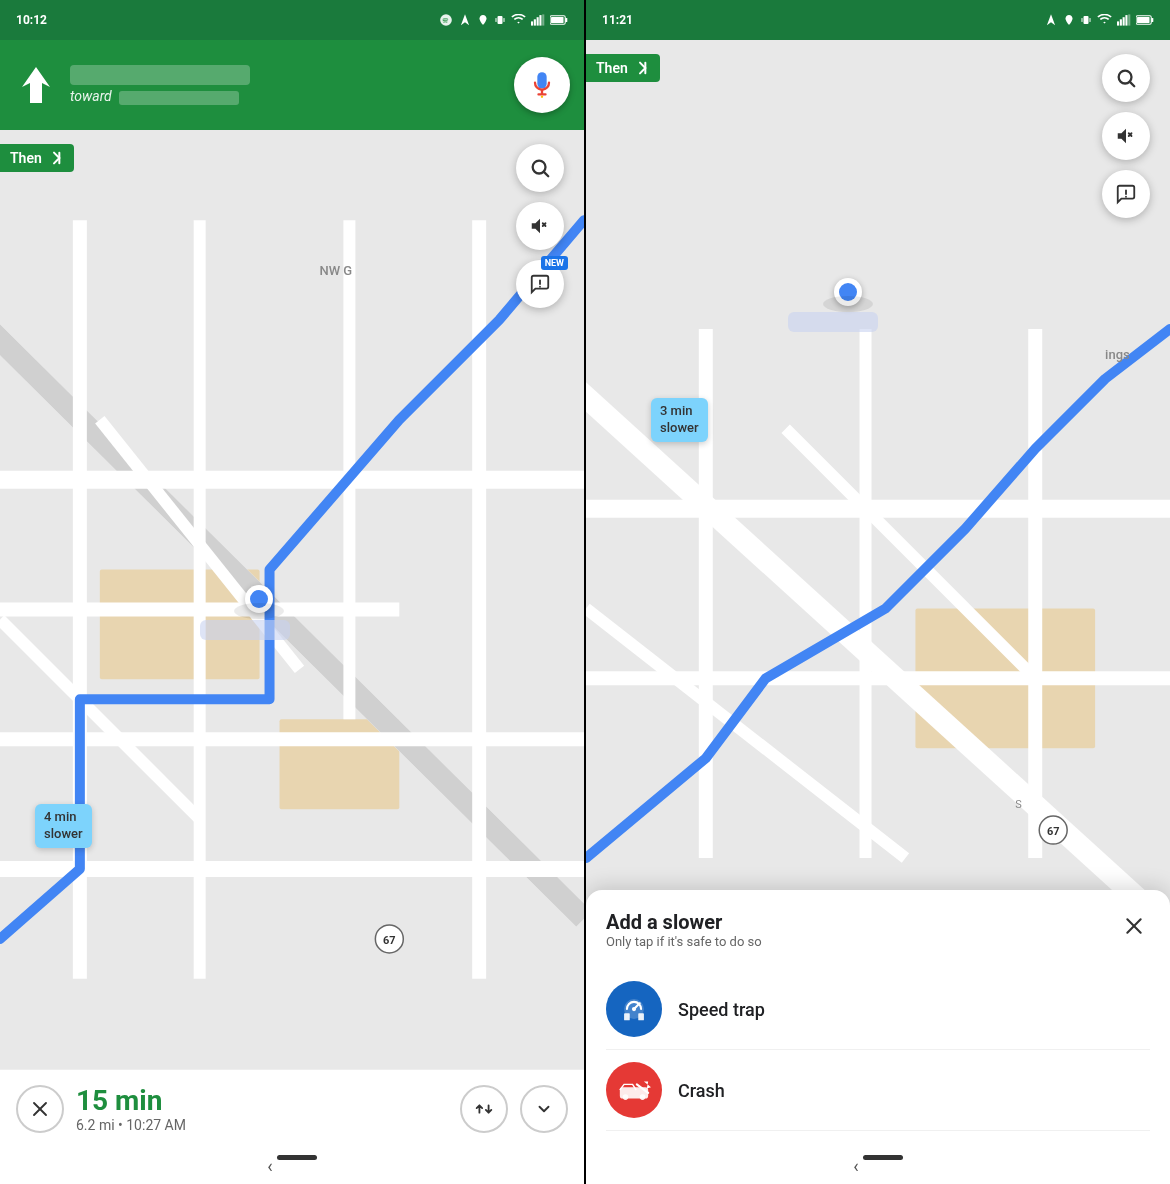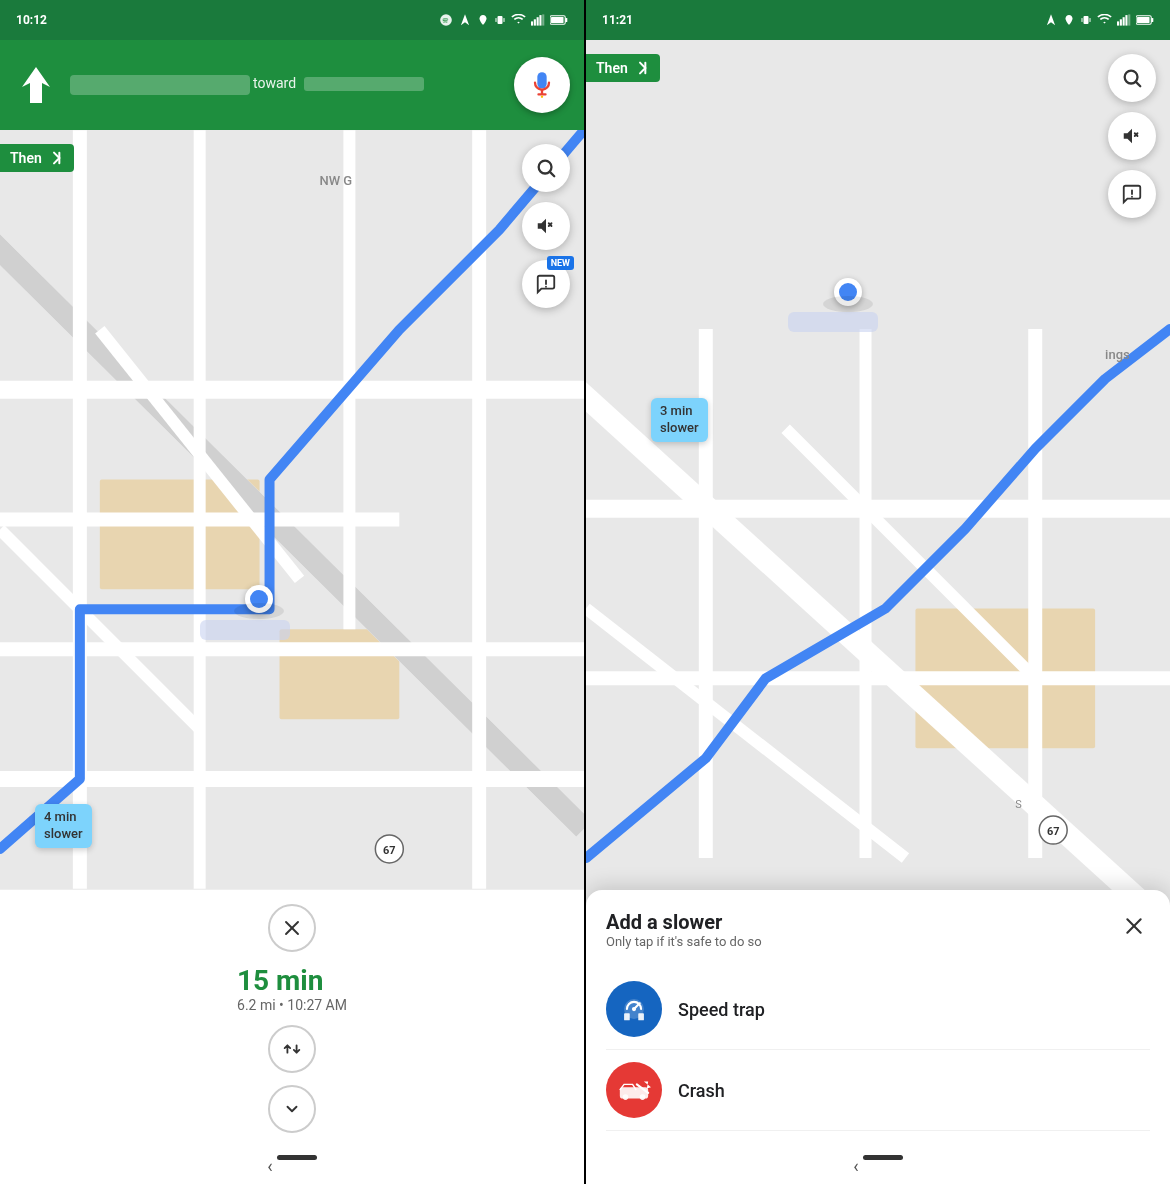--- a/index.html
+++ b/index.html
@@ -56,8 +56,9 @@
     .nav-direction-info {
       flex: 1;
       display: flex;
-      flex-direction: row;
+      flex-direction: column;
       gap: 3px;
+      font-style: italic;
     }
     .nav-street-blurred {
       background: rgba(255,255,255,0.25);

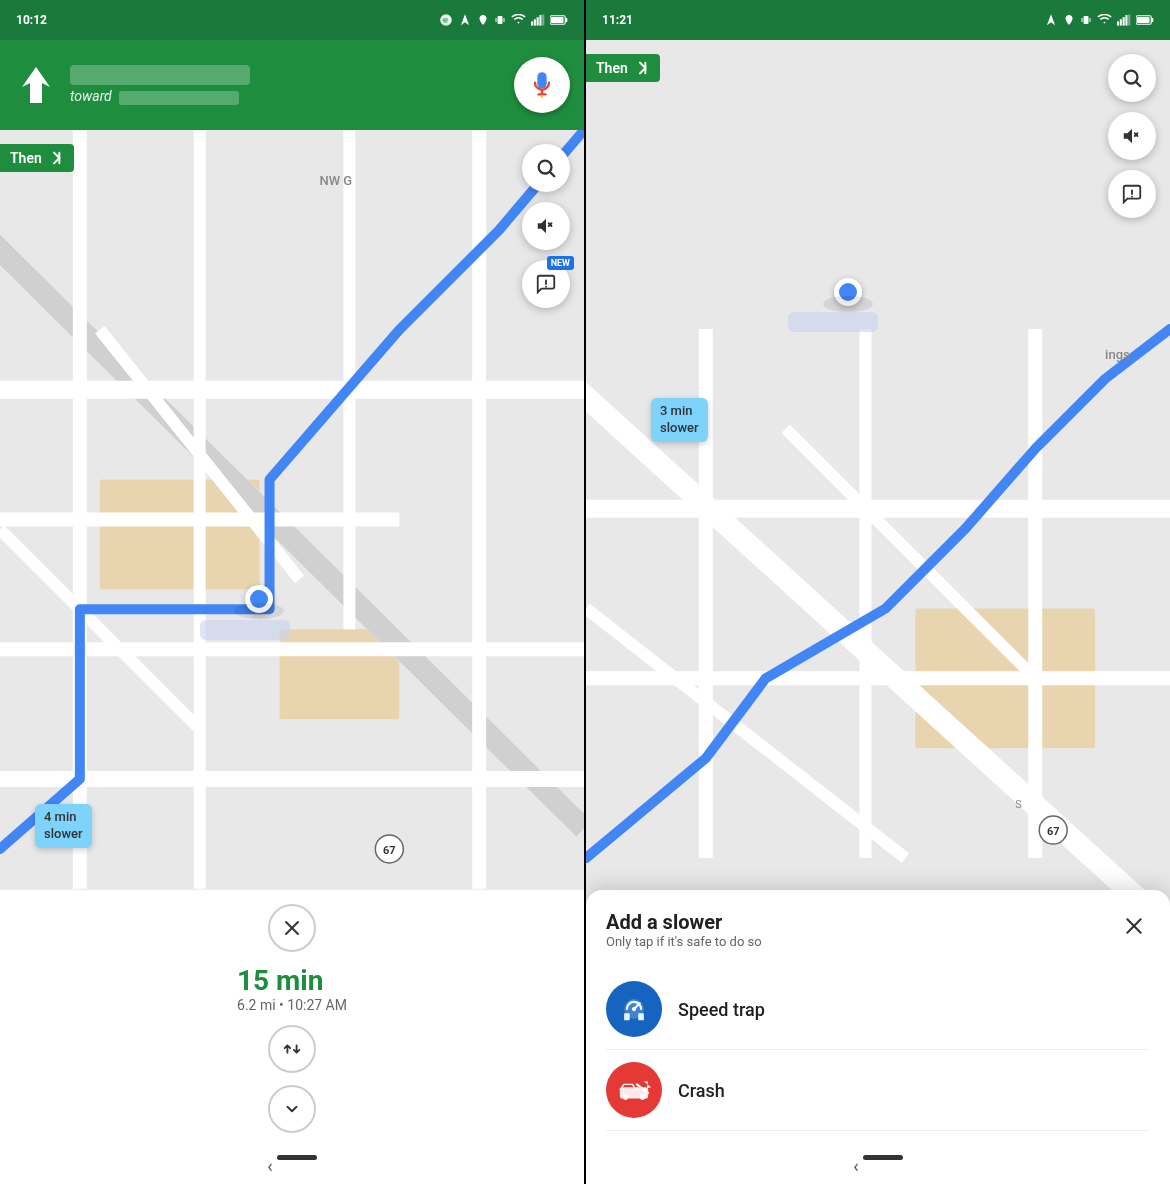--- a/index.html
+++ b/index.html
@@ -128,7 +128,7 @@
     
     .map-controls {
       position: absolute;
-      right: 14px;
+      right: 20px;
       top: 14px;
       display: flex;
       flex-direction: column;

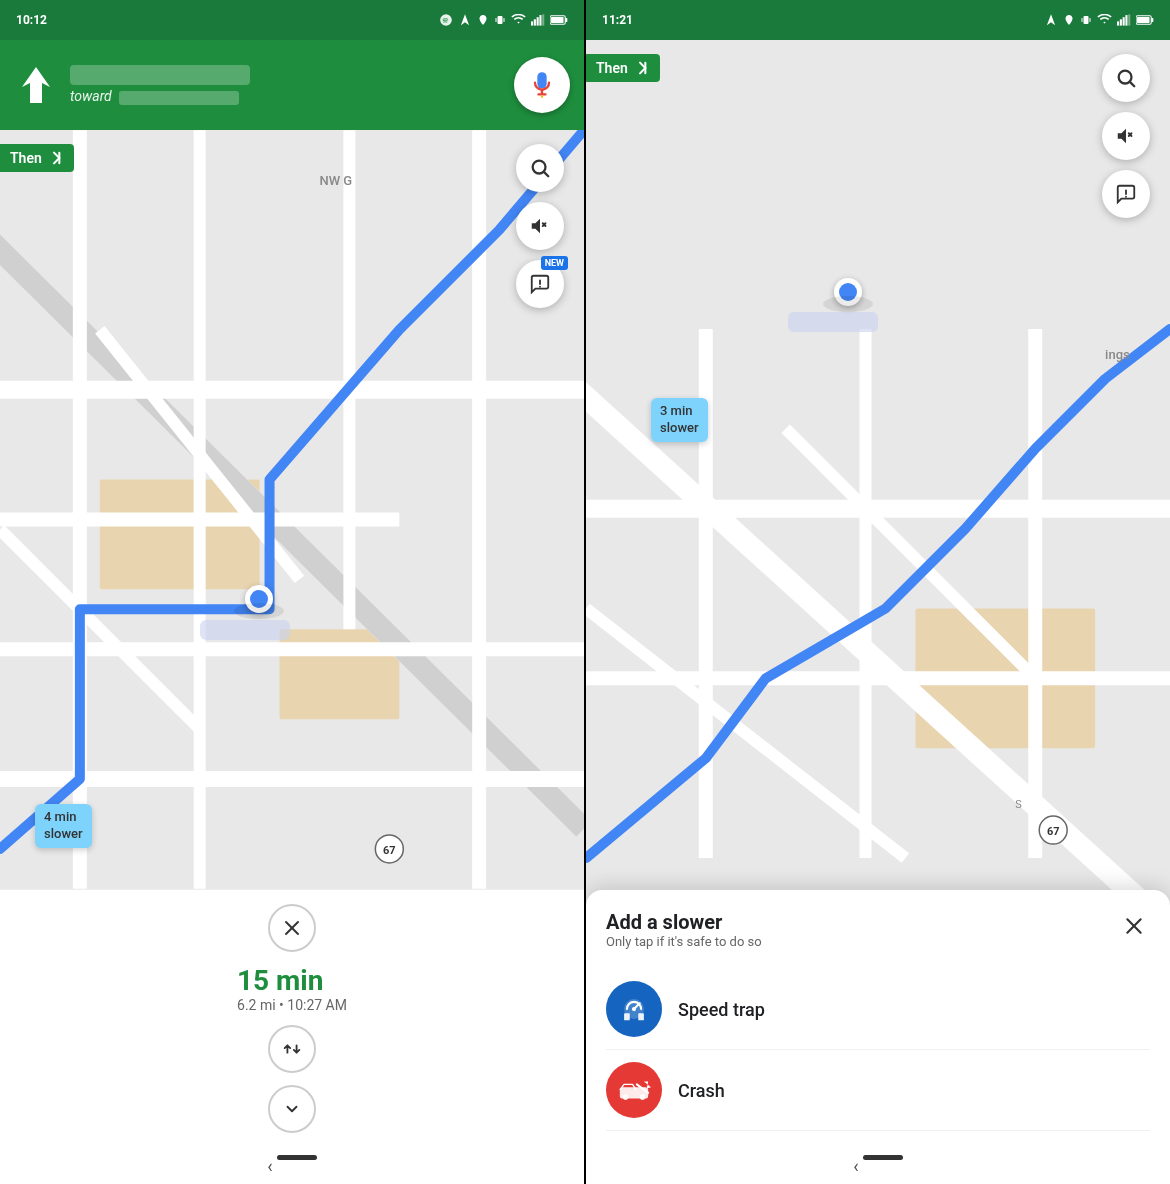--- a/index.html
+++ b/index.html
@@ -180,7 +180,6 @@
       align-items: center;
       gap: 12px;
       border-top: 1px solid #eee;
-      flex-direction: column;
     }
     .cancel-btn {
       width: 48px;

